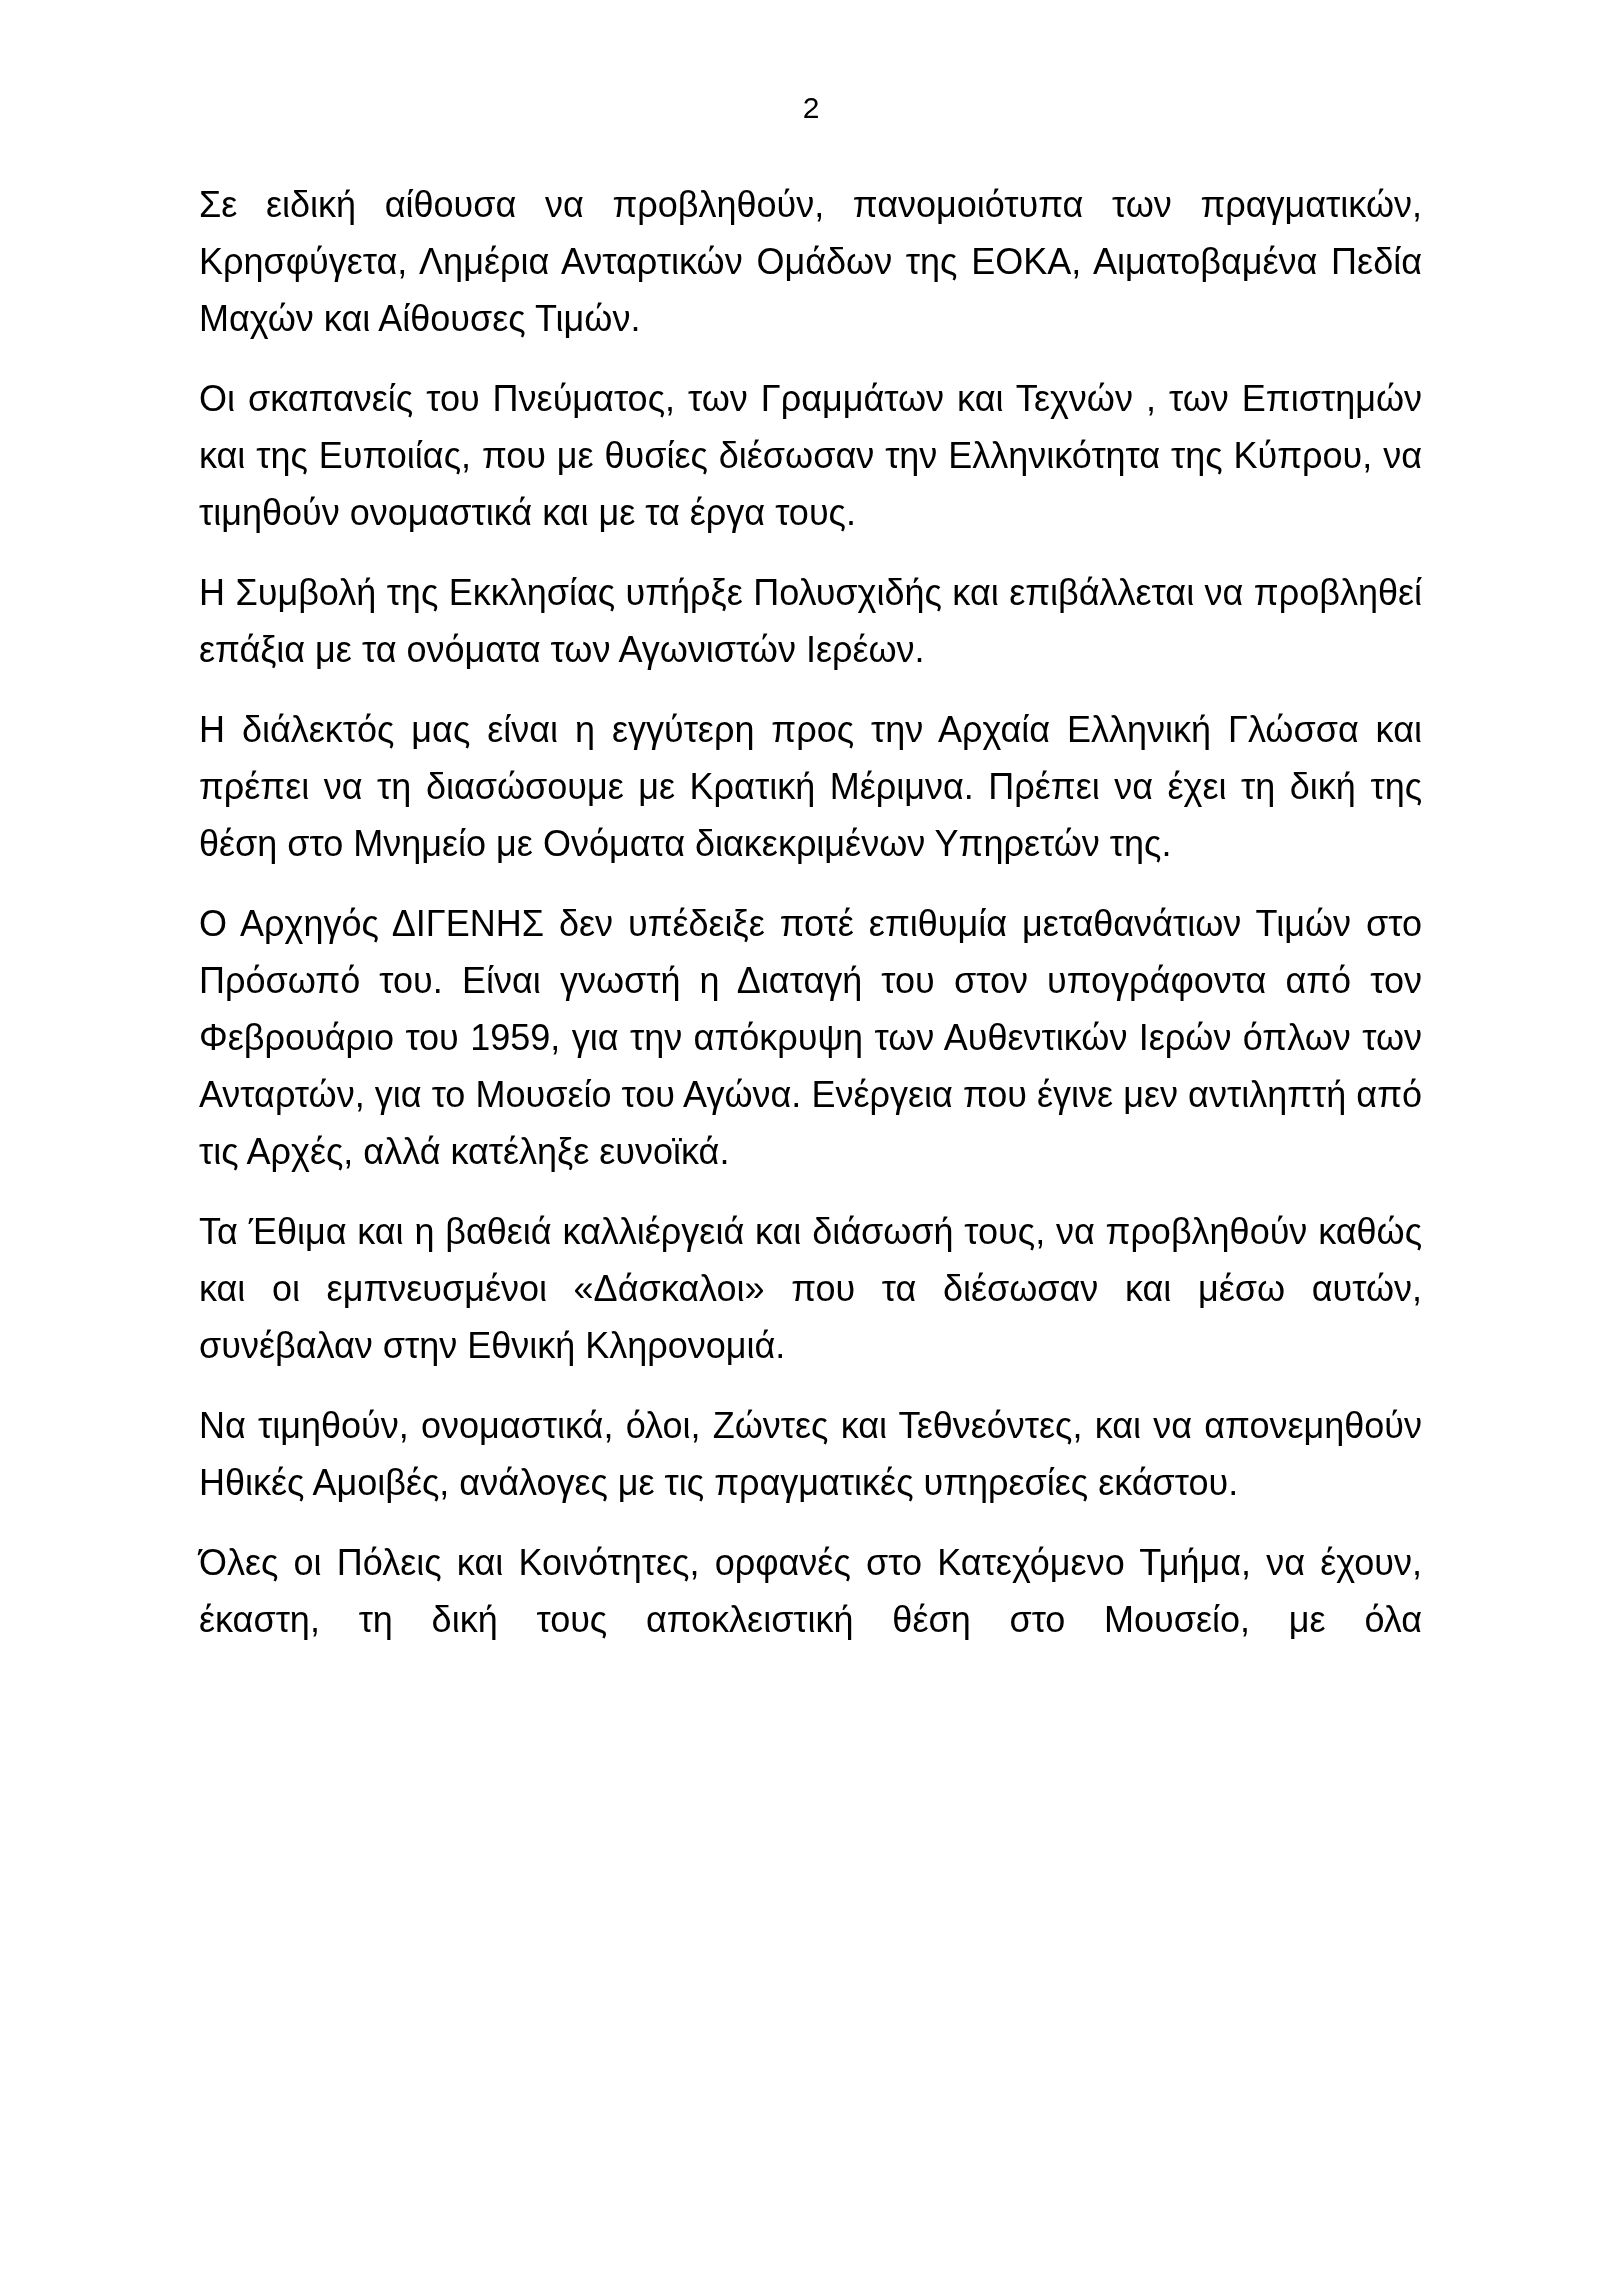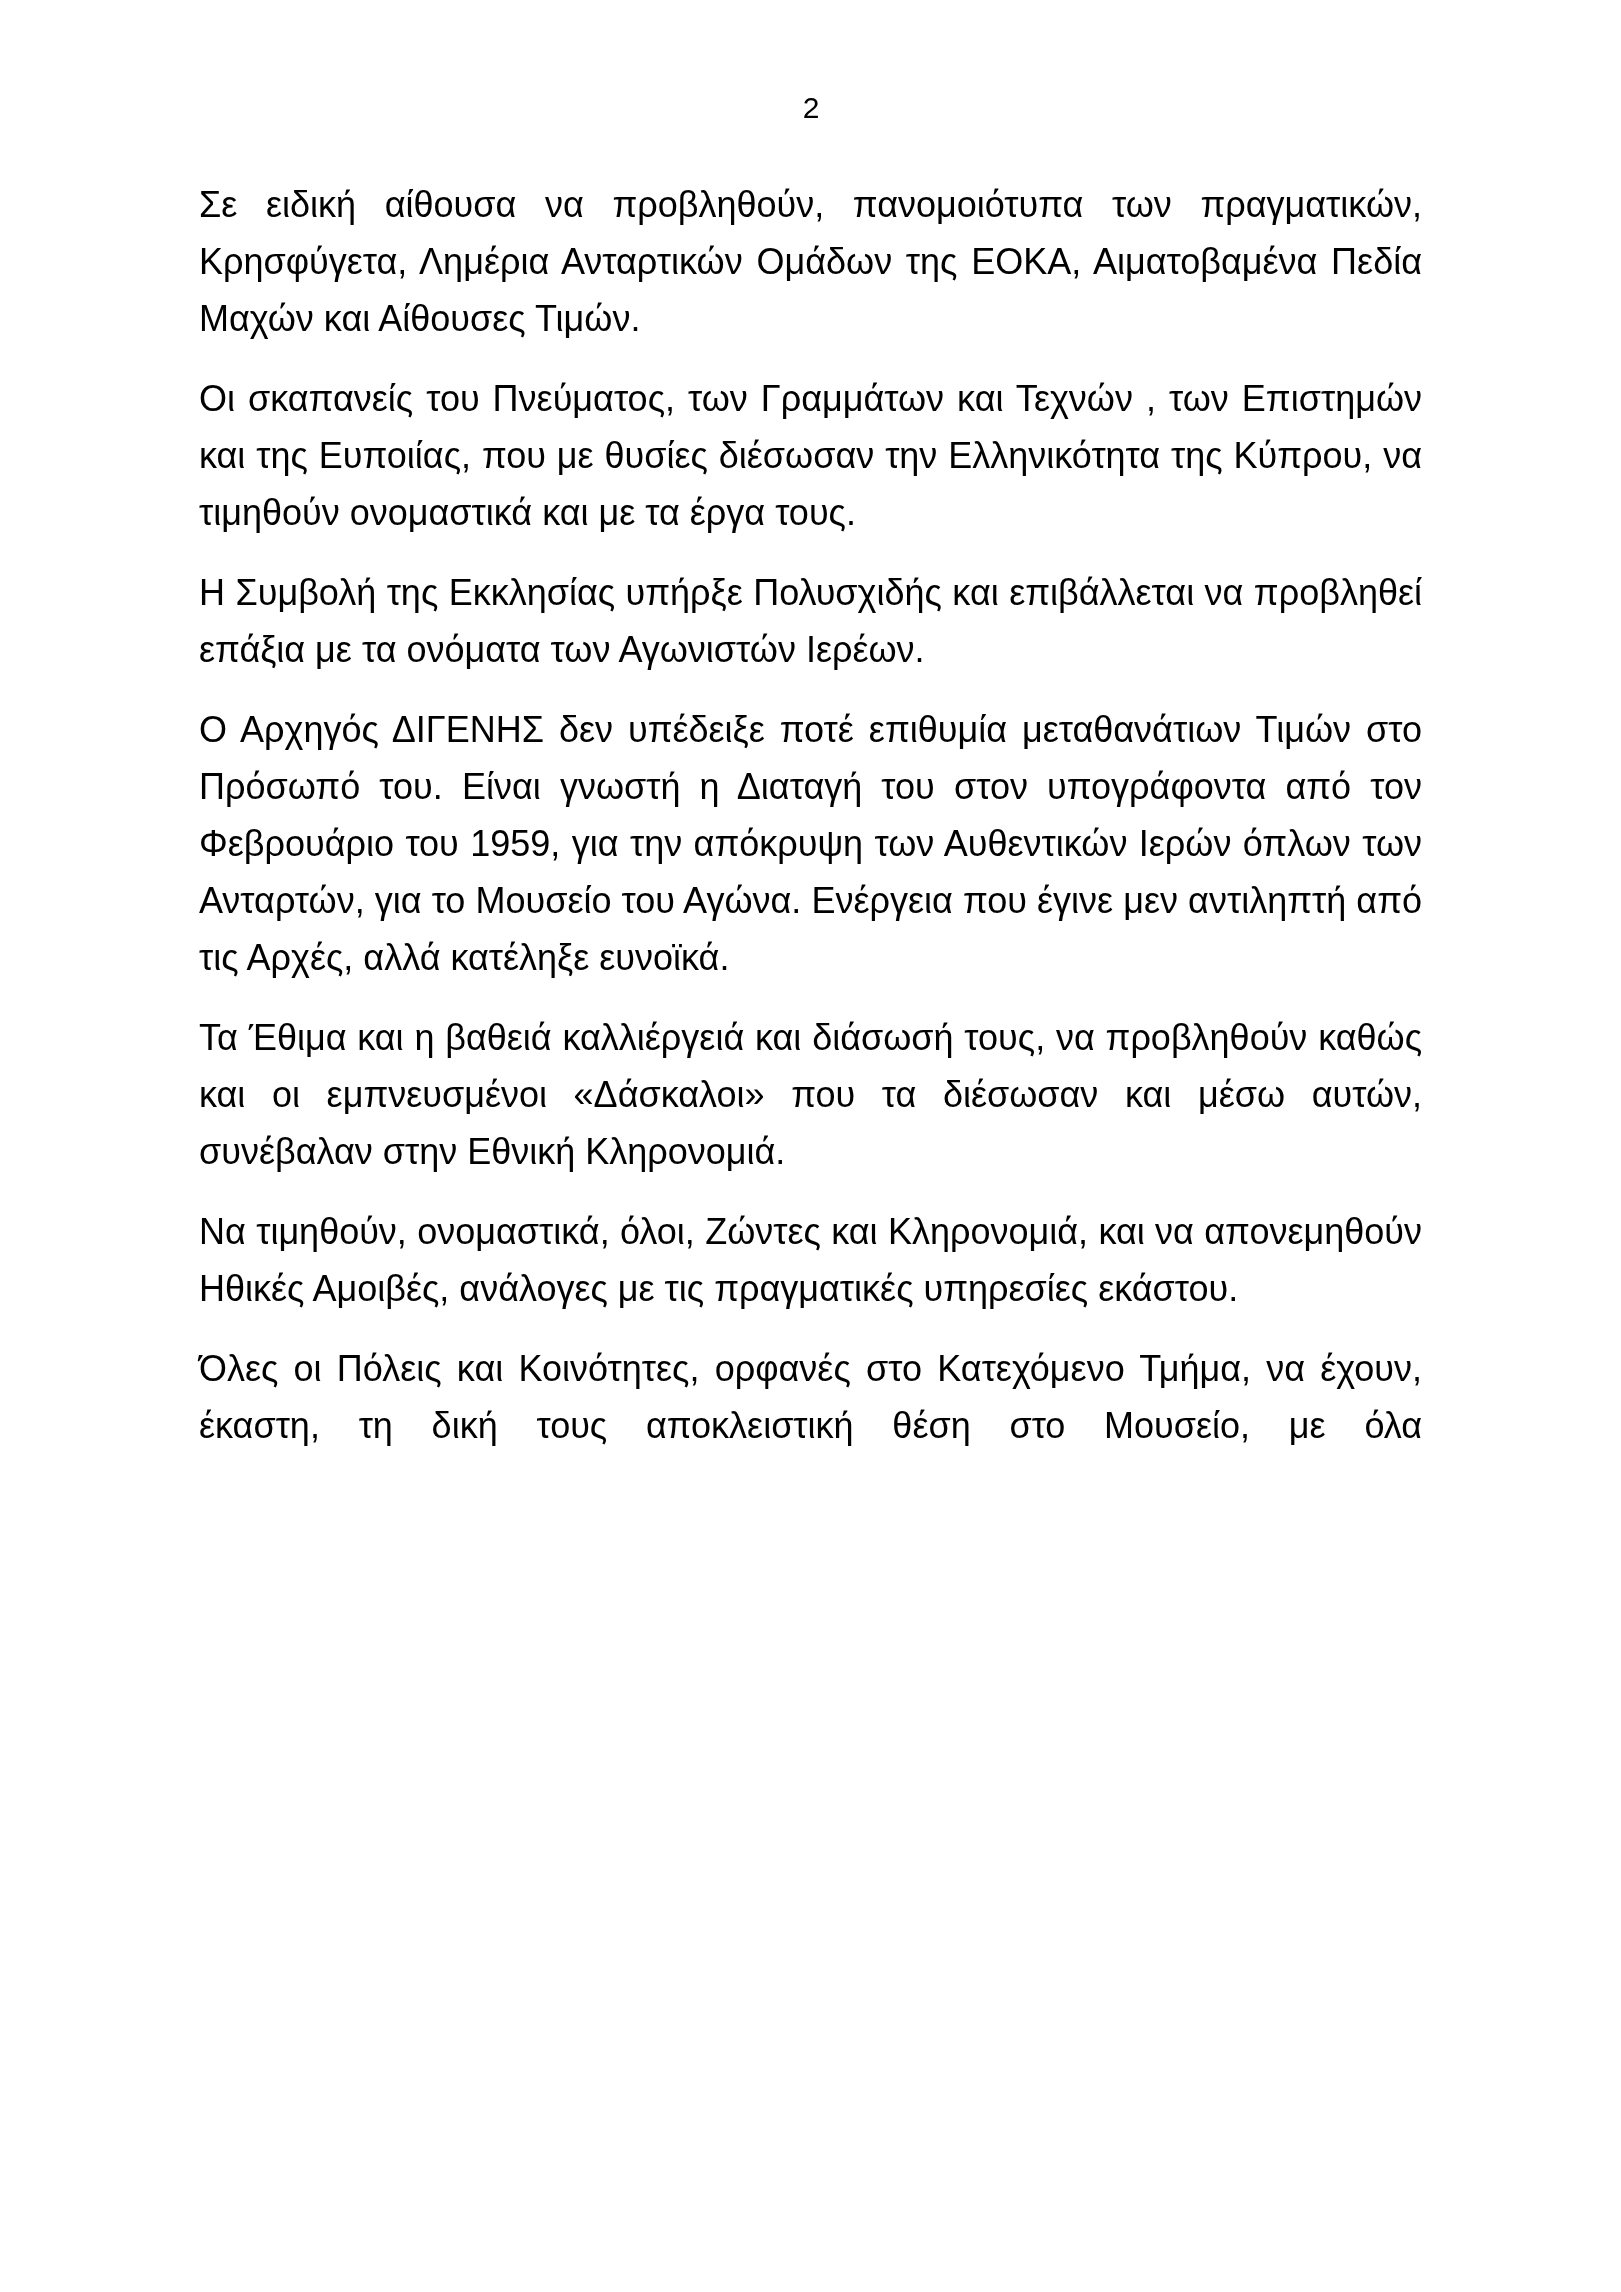--- a/index.html
+++ b/index.html
@@ -53,6 +53,7 @@
     <p>Σε ειδική αίθουσα να προβληθούν, πανομοιότυπα των πραγματικών, Κρησφύγετα, Λημέρια Ανταρτικών Ομάδων της ΕΟΚΑ, Αιματοβαμένα Πεδία Μαχών και Αίθουσες Τιμών.</p>
     <p>Οι σκαπανείς του Πνεύματος, των Γραμμάτων και Τεχνών , των Επιστημών και της Ευποιίας, που με θυσίες διέσωσαν την Ελληνικότητα της Κύπρου, να τιμηθούν ονομαστικά και με τα έργα τους.</p>
     <p>Η Συμβολή της Εκκλησίας υπήρξε Πολυσχιδής και επιβάλλεται να προβληθεί επάξια με τα ονόματα των Αγωνιστών Ιερέων.</p>
+    <p>Η διάλεκτός μας είναι η εγγύτερη προς την Αρχαία Ελληνική Γλώσσα και πρέπει να τη διασώσουμε με Κρατική Μέριμνα. Πρέπει να έχει τη δική της θέση στο Μνημείο με Ονόματα διακεκριμένων Υπηρετών της.</p>
     <p>Ο Αρχηγός ΔΙΓΕΝΗΣ δεν υπέδειξε ποτέ επιθυμία μεταθανάτιων Τιμών στο Πρόσωπό του. Είναι γνωστή η Διαταγή του στον υπογράφοντα από τον Φεβρουάριο του 1959, για την απόκρυψη των Αυθεντικών Ιερών όπλων των Ανταρτών, για το Μουσείο του Αγώνα. Ενέργεια που έγινε μεν αντιληπτή από τις Αρχές, αλλά κατέληξε ευνοϊκά.</p>
     <p>Τα Έθιμα και η βαθειά καλλιέργειά και διάσωσή τους, να προβληθούν καθώς και οι εμπνευσμένοι «Δάσκαλοι» που τα διέσωσαν και μέσω αυτών, συνέβαλαν στην Εθνική Κληρονομιά.</p>
     <p>Να τιμηθούν, ονομαστικά, όλοι, Ζώντες και Κληρονομιά, και να απονεμηθούν Ηθικές Αμοιβές, ανάλογες με τις πραγματικές υπηρεσίες εκάστου.</p>

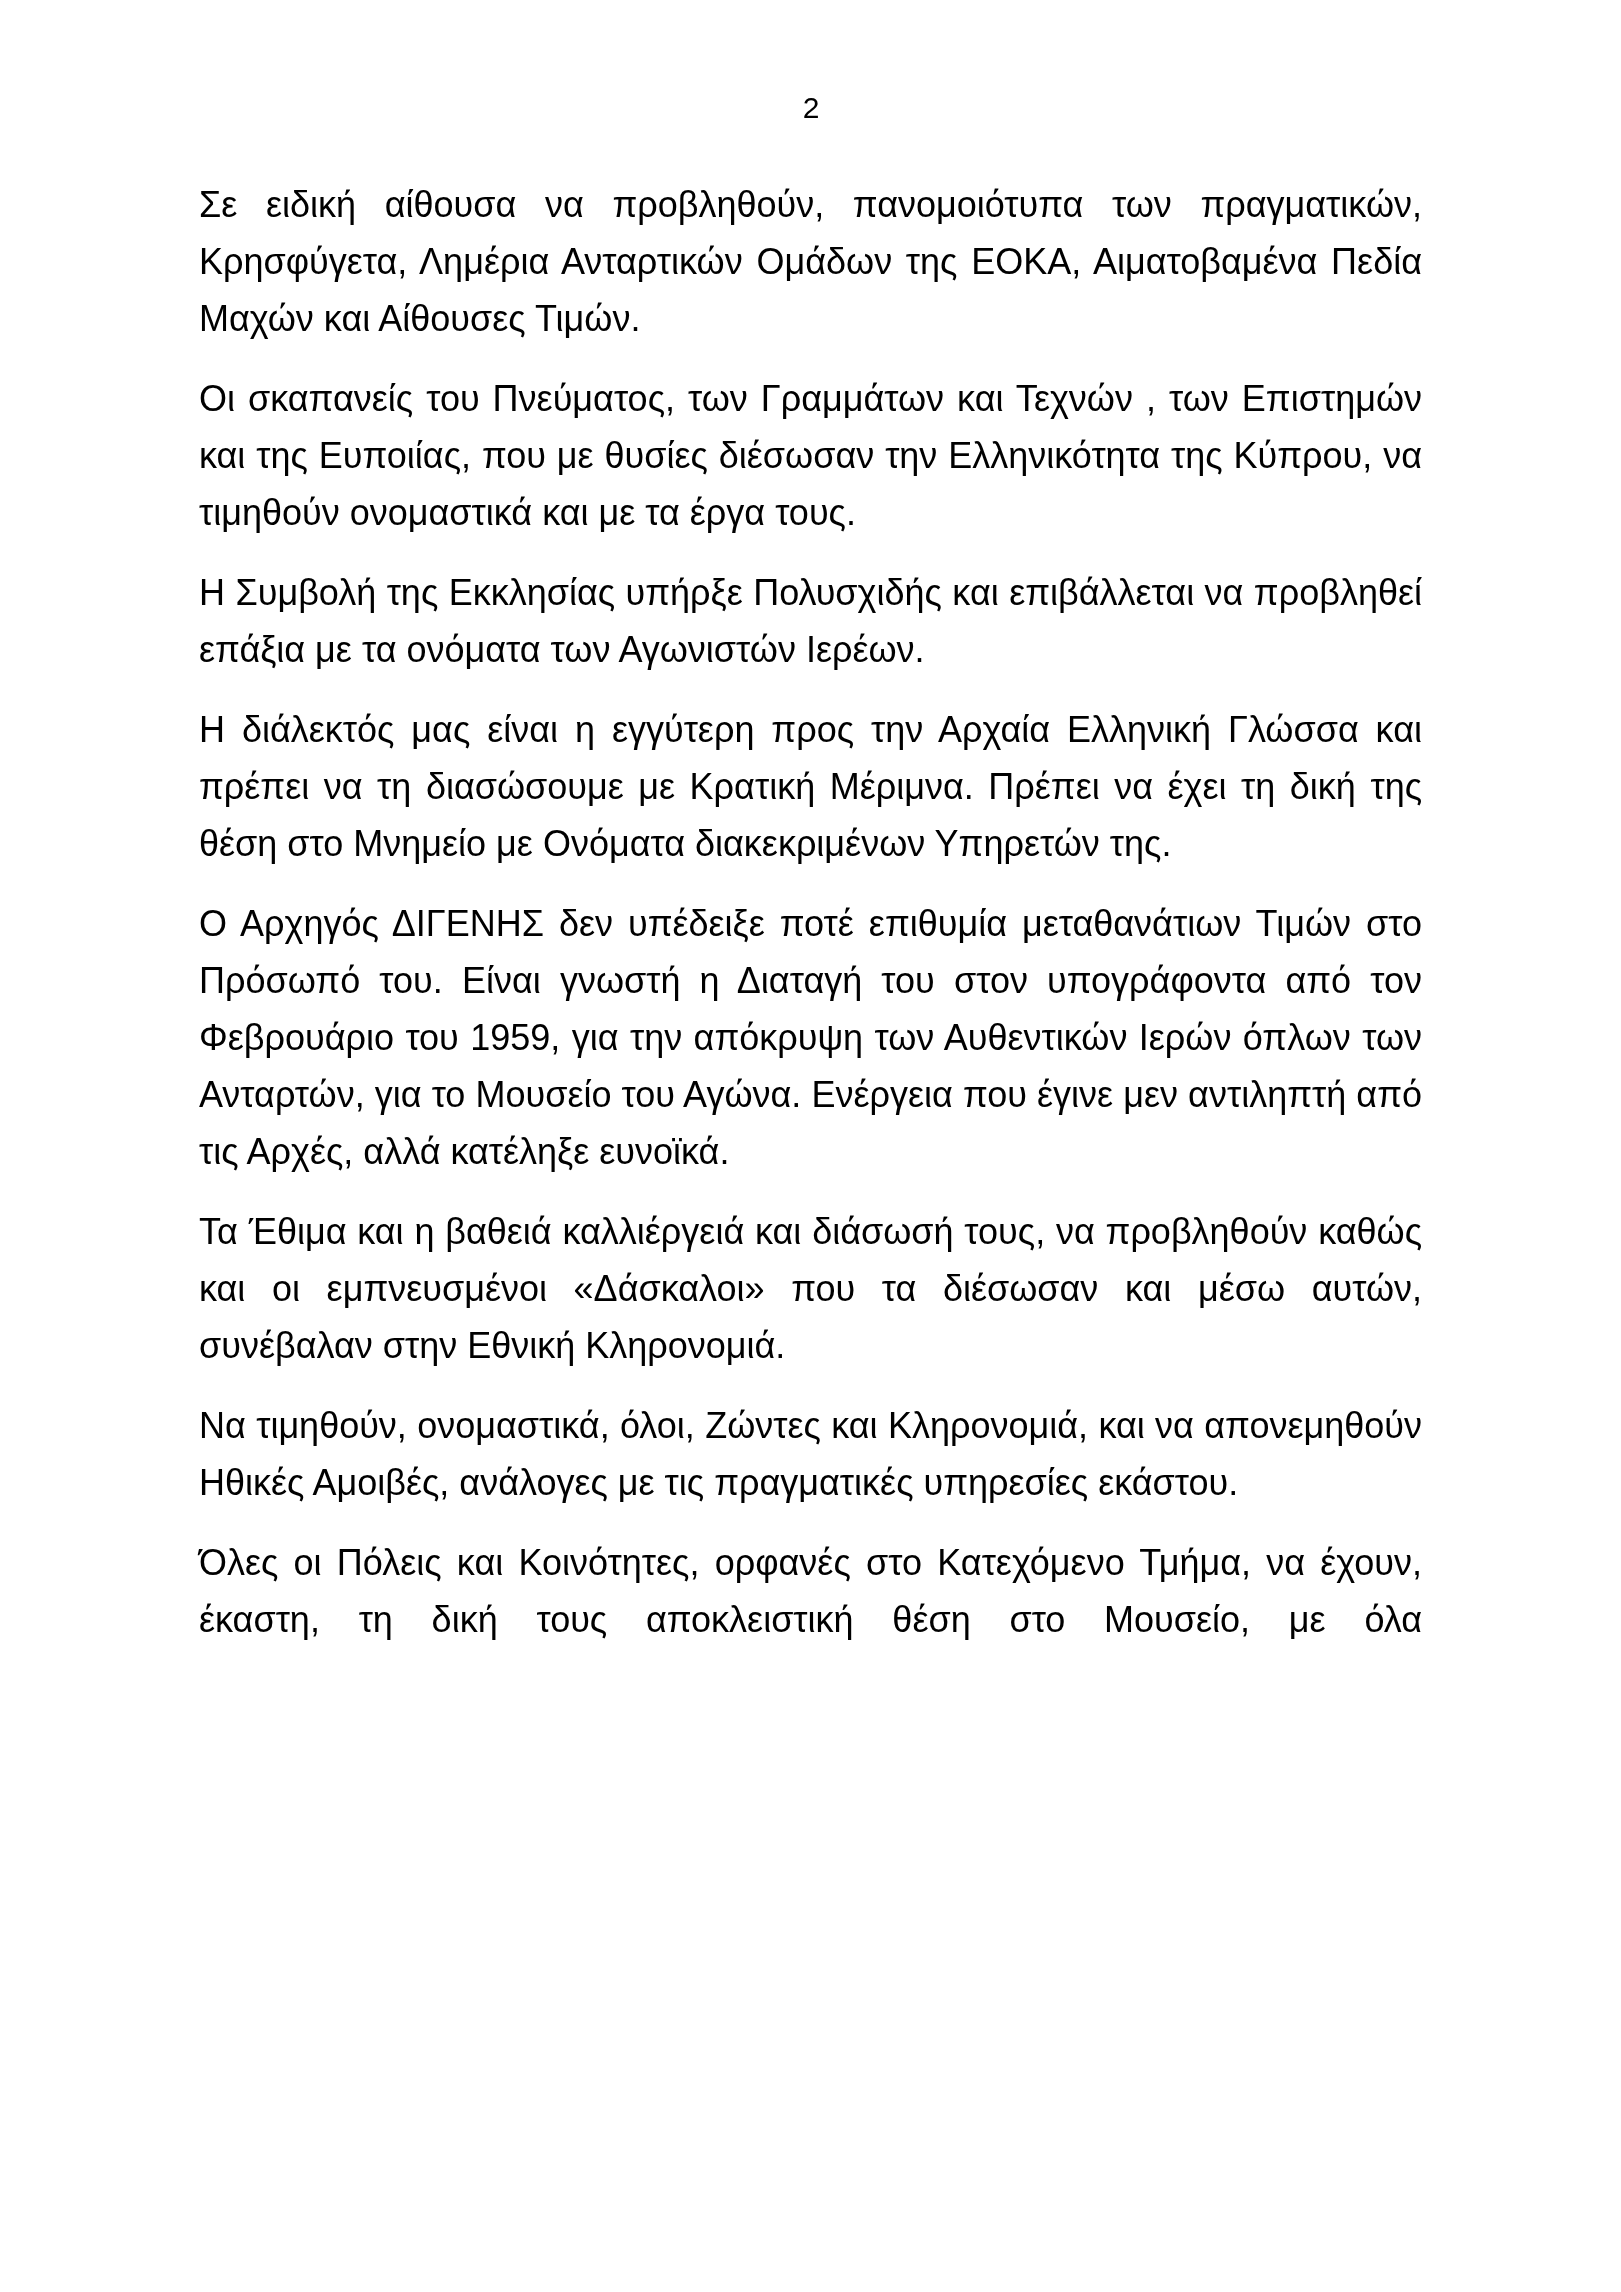--- a/index.html
+++ b/index.html
@@ -56,7 +56,7 @@
     <p>Η διάλεκτός μας είναι η εγγύτερη προς την Αρχαία Ελληνική Γλώσσα και πρέπει να τη διασώσουμε με Κρατική Μέριμνα. Πρέπει να έχει τη δική της θέση στο Μνημείο με Ονόματα διακεκριμένων Υπηρετών της.</p>
     <p>Ο Αρχηγός ΔΙΓΕΝΗΣ δεν υπέδειξε ποτέ επιθυμία μεταθανάτιων Τιμών στο Πρόσωπό του. Είναι γνωστή η Διαταγή του στον υπογράφοντα από τον Φεβρουάριο του 1959, για την απόκρυψη των Αυθεντικών Ιερών όπλων των Ανταρτών, για το Μουσείο του Αγώνα. Ενέργεια που έγινε μεν αντιληπτή από τις Αρχές, αλλά κατέληξε ευνοϊκά.</p>
     <p>Τα Έθιμα και η βαθειά καλλιέργειά και διάσωσή τους, να προβληθούν καθώς και οι εμπνευσμένοι «Δάσκαλοι» που τα διέσωσαν και μέσω αυτών, συνέβαλαν στην Εθνική Κληρονομιά.</p>
-    <p>Να τιμηθούν, ονομαστικά, όλοι, Ζώντες και Κληρονομιά, και να απονεμηθούν Ηθικές Αμοιβές, ανάλογες με τις πραγματικές υπηρεσίες εκάστου.</p>
+    <p>Να τιμηθούν, ονομαστικά, όλοι, Ζώντες και Τεθνεόντες, και να απονεμηθούν Ηθικές Αμοιβές, ανάλογες με τις πραγματικές υπηρεσίες εκάστου.</p>
     <p class="continues">Όλες οι Πόλεις και Κοινότητες, ορφανές στο Κατεχόμενο Τμήμα, να έχουν, έκαστη, τη δική τους αποκλειστική θέση στο Μουσείο, με όλα</p>
   </div>
 

